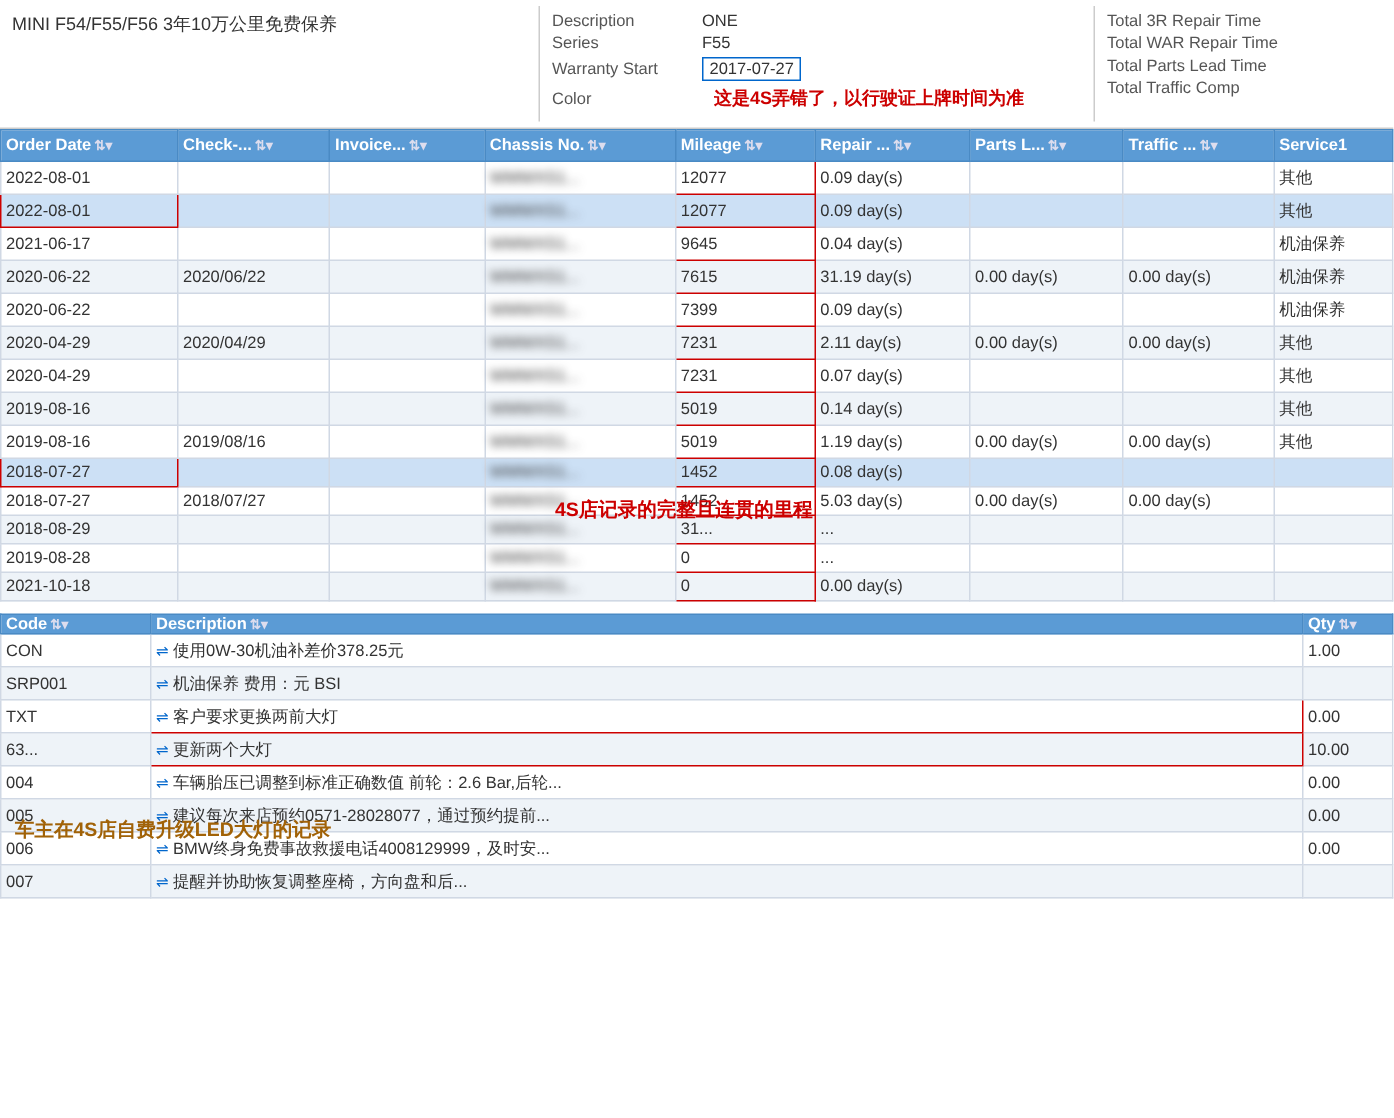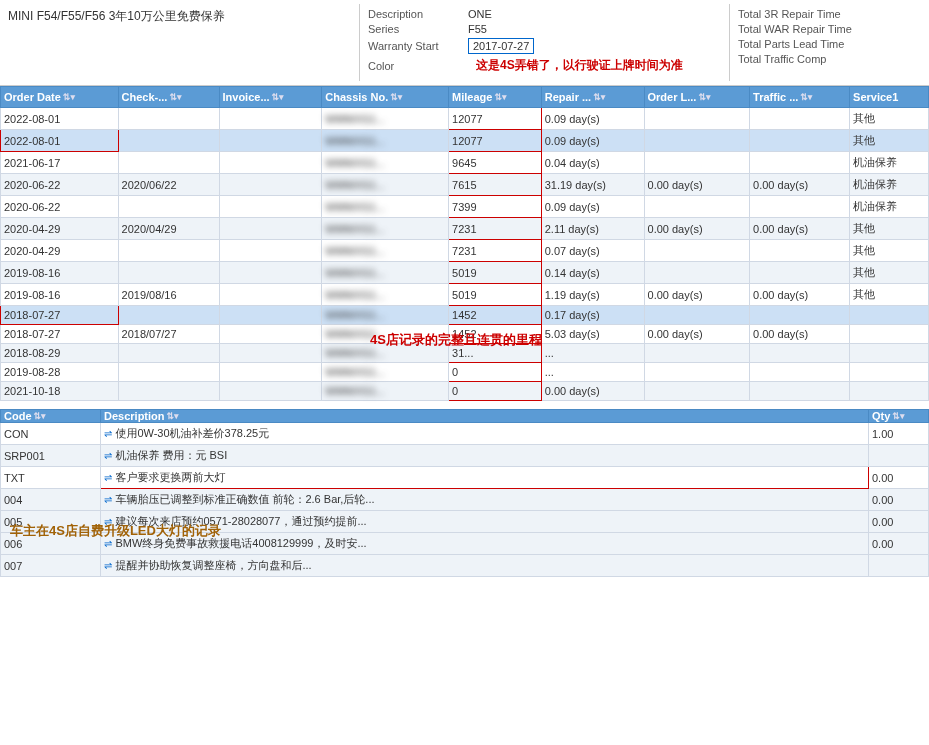--- a/index.html
+++ b/index.html
@@ -221,7 +221,7 @@
           </th>
           <th>
             <div class="th-content">
-              <span>Order L...</span>
+              <span>Parts L...</span>
               <span class="th-filter">⇅▾</span>
             </div>
           </th>

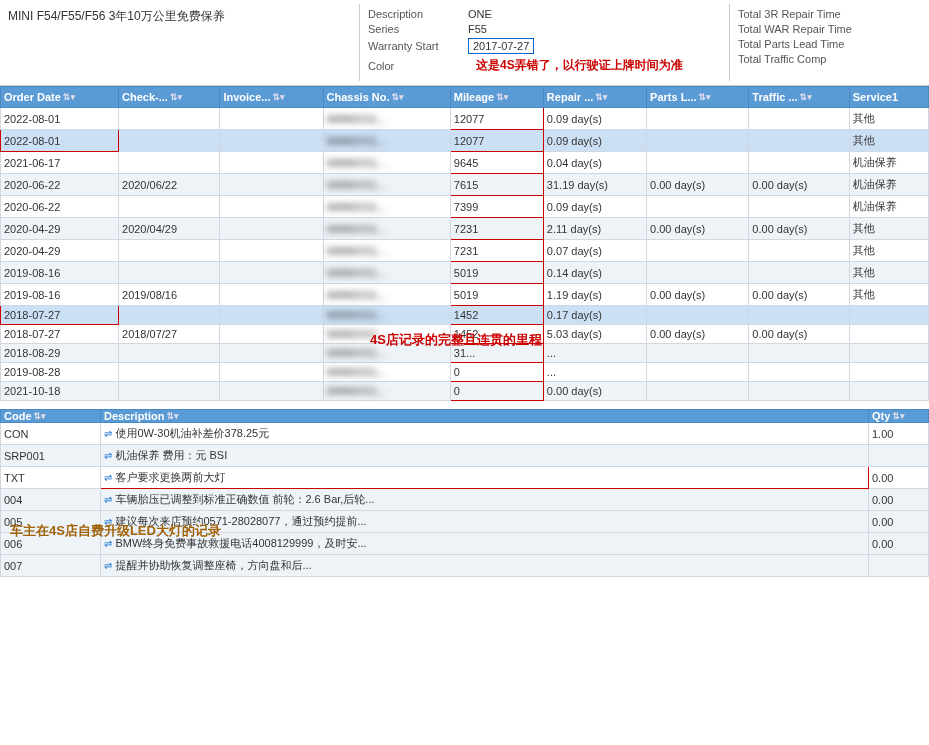--- a/index.html
+++ b/index.html
@@ -344,7 +344,7 @@
             <td style="border: 1px solid rgb(208, 216, 228); background: rgb(204, 224, 245);"></td>
             <td style="border: 1px solid rgb(208, 216, 228); background: rgb(204, 224, 245);"><span style="filter: blur(3px);">WMWXS1...</span></td>
             <td style="border: 1.5px solid rgb(204, 0, 0); background: rgb(204, 224, 245);">1452</td>
-            <td style="border: 1px solid rgb(208, 216, 228); background: rgb(204, 224, 245);">0.17 day(s)</td>
+            <td style="border: 1px solid rgb(208, 216, 228); background: rgb(204, 224, 245);">0.08 day(s)</td>
             <td style="border: 1px solid rgb(208, 216, 228); background: rgb(204, 224, 245);"></td>
             <td style="border: 1px solid rgb(208, 216, 228); background: rgb(204, 224, 245);"></td>
             <td style="border: 1px solid rgb(208, 216, 228); background: rgb(204, 224, 245);"></td>

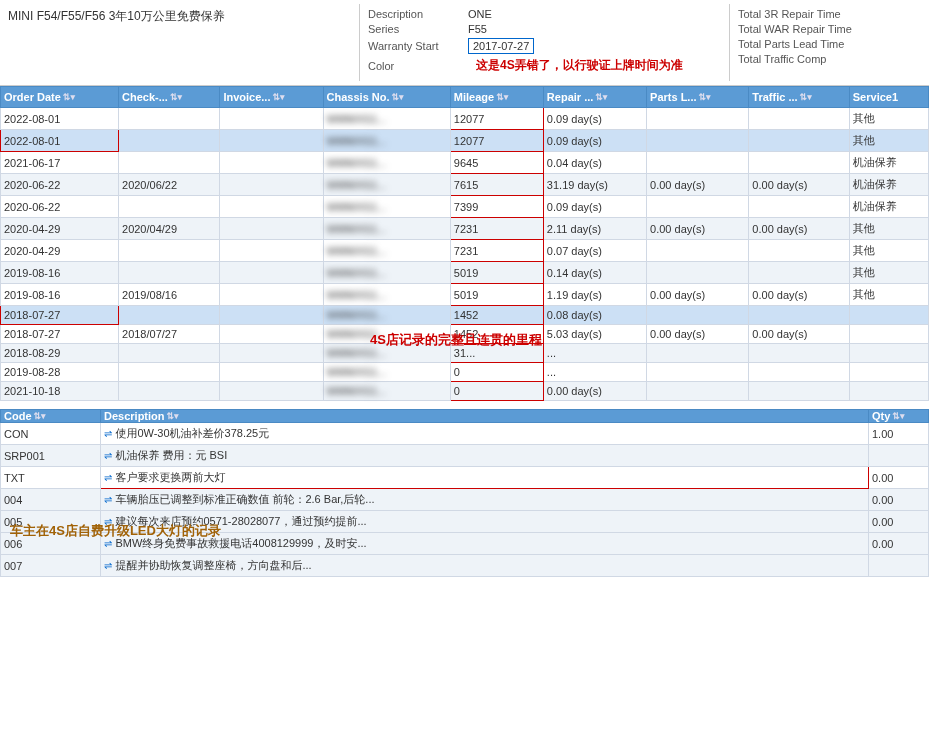--- a/index.html
+++ b/index.html
@@ -444,6 +444,11 @@
             <td>0.00</td>
           </tr>
           <tr>
+            <td style="background: rgb(238, 243, 248);">63...</td>
+            <td style="border: 1.5px solid rgb(204, 0, 0); background: rgb(238, 243, 248);"><span class="desc-icon">⇌</span>更新两个大灯</td>
+            <td style="background: rgb(238, 243, 248);">10.00</td>
+          </tr>
+          <tr>
             <td>004</td>
             <td><span class="desc-icon">⇌</span>车辆胎压已调整到标准正确数值 前轮：2.6 Bar,后轮...</td>
             <td>0.00</td>

